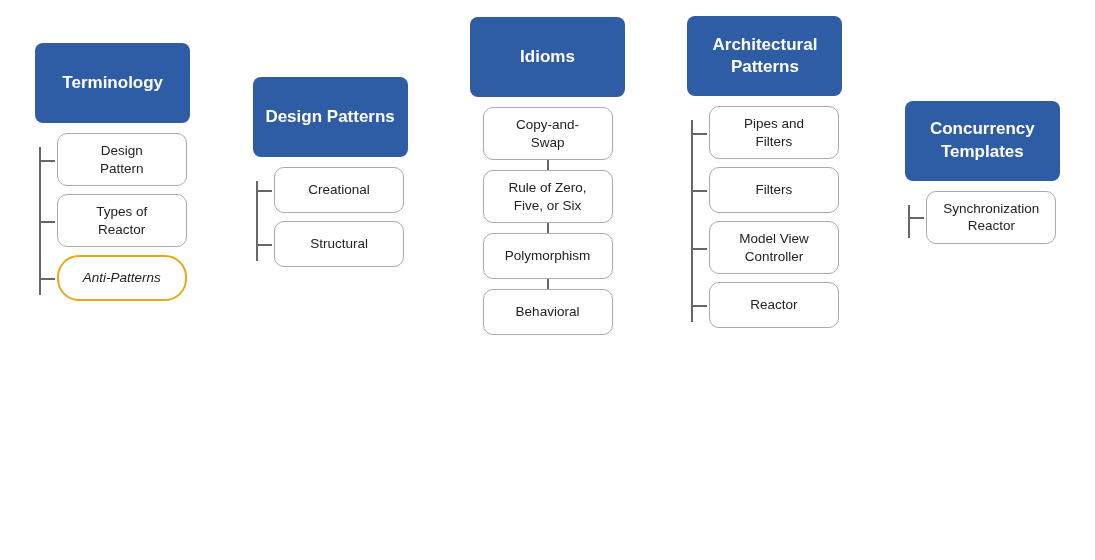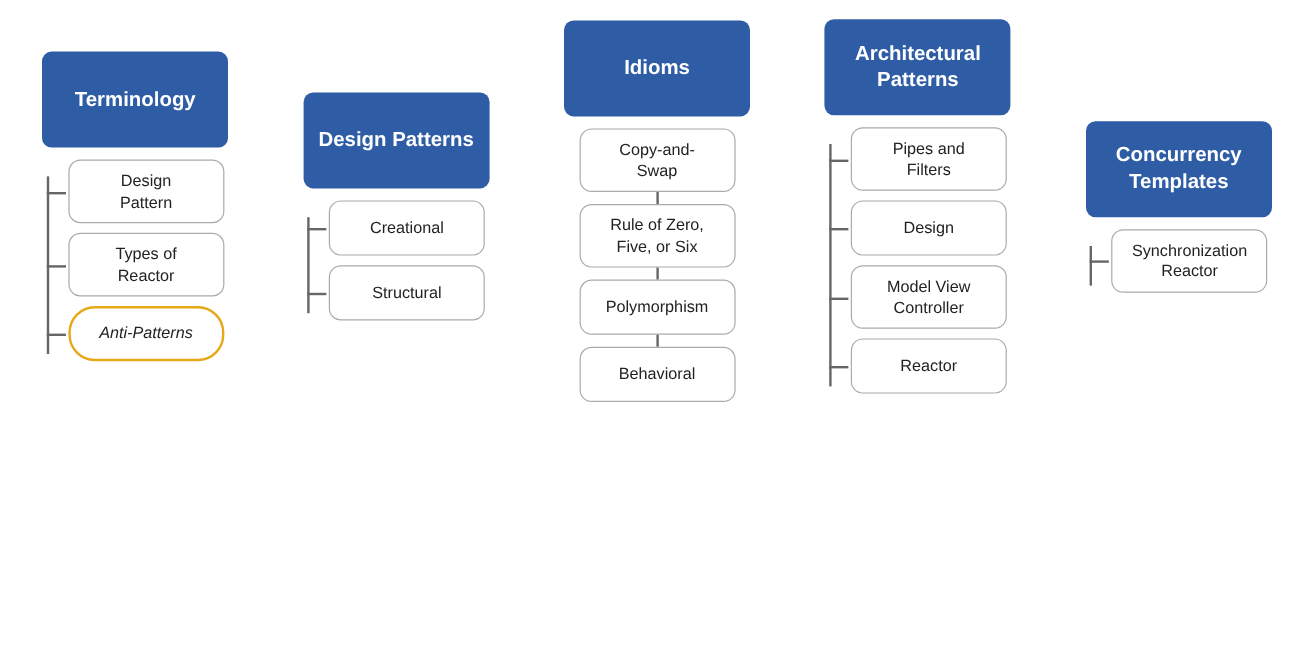--- a/index.html
+++ b/index.html
@@ -173,7 +173,7 @@
           <div class="child-box">Pipes and Filters</div>
         </div>
         <div class="tree-item">
-          <div class="child-box">Design</div>
+          <div class="child-box">Filters</div>
         </div>
         <div class="tree-item">
           <div class="child-box">Model View Controller</div>

